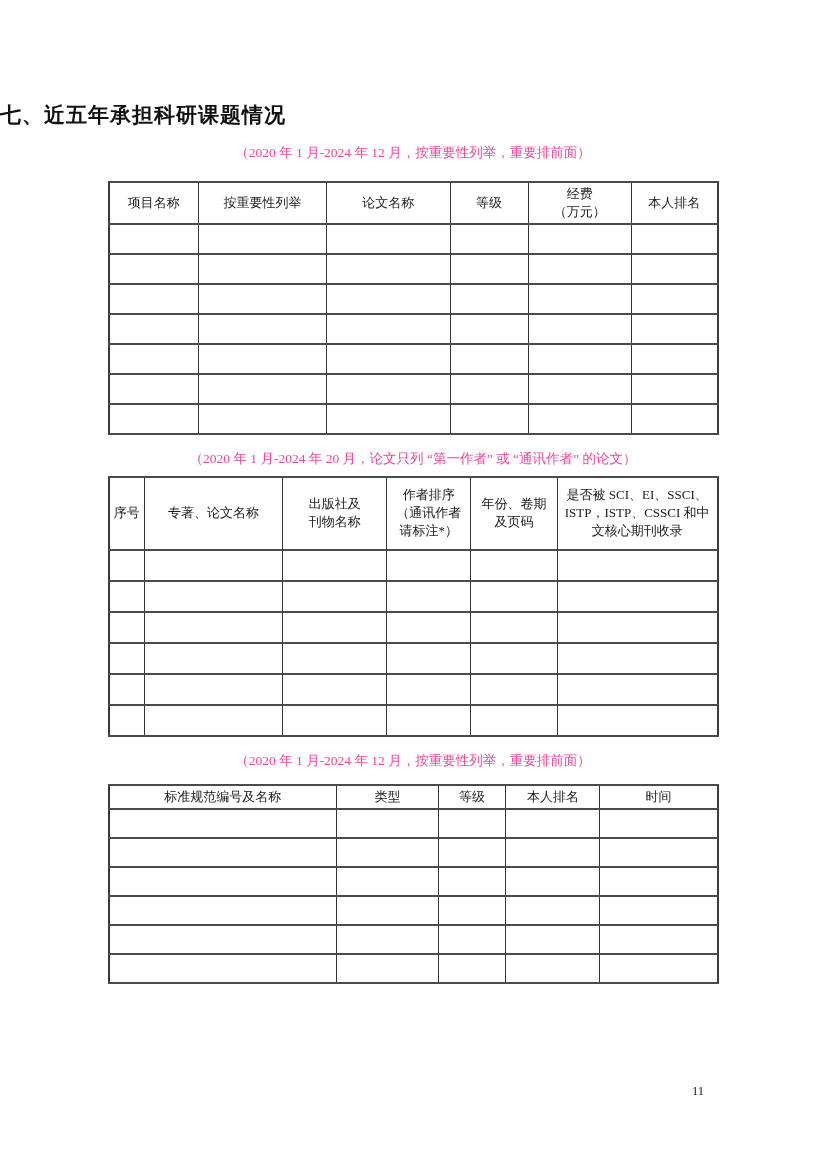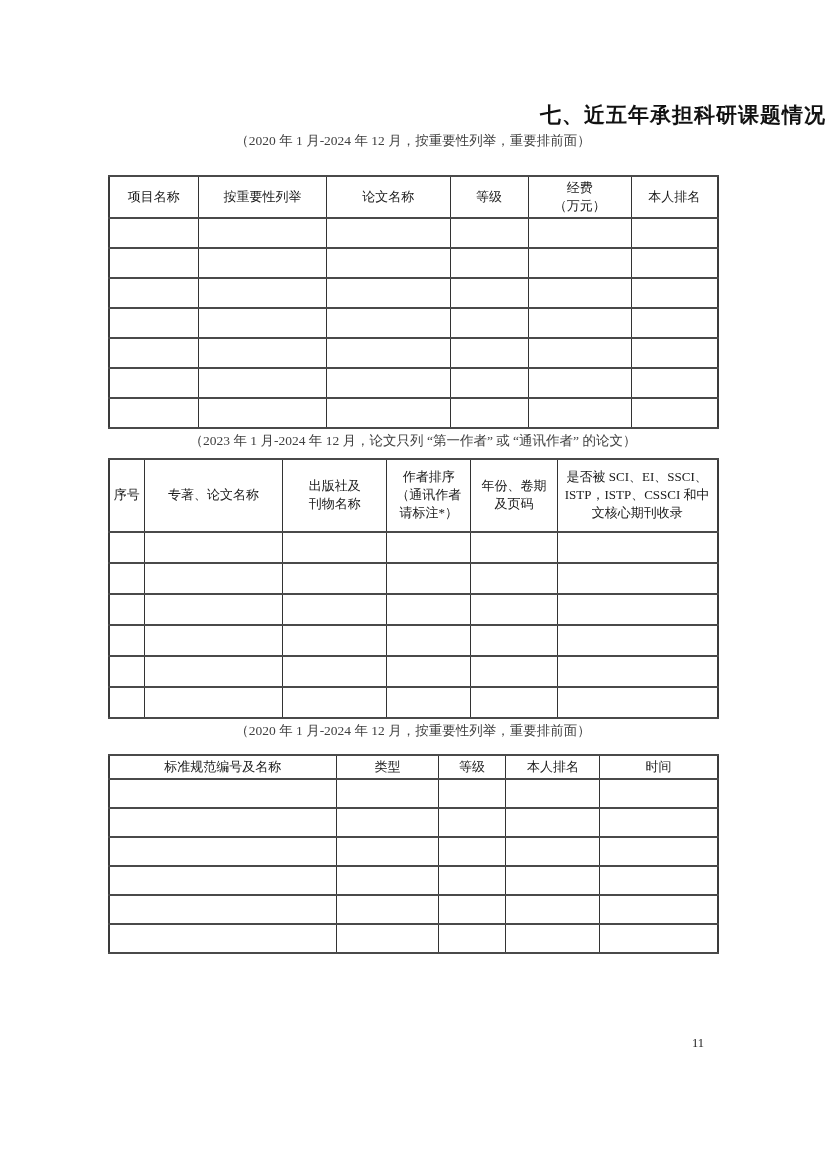--- a/index.html
+++ b/index.html
@@ -19,7 +19,7 @@
     font-weight: 700;
     font-size: 21px;
     line-height: 28px;
-    text-align: right;
+    text-align: left;
     letter-spacing: 1px;
     color: #111111;
   }

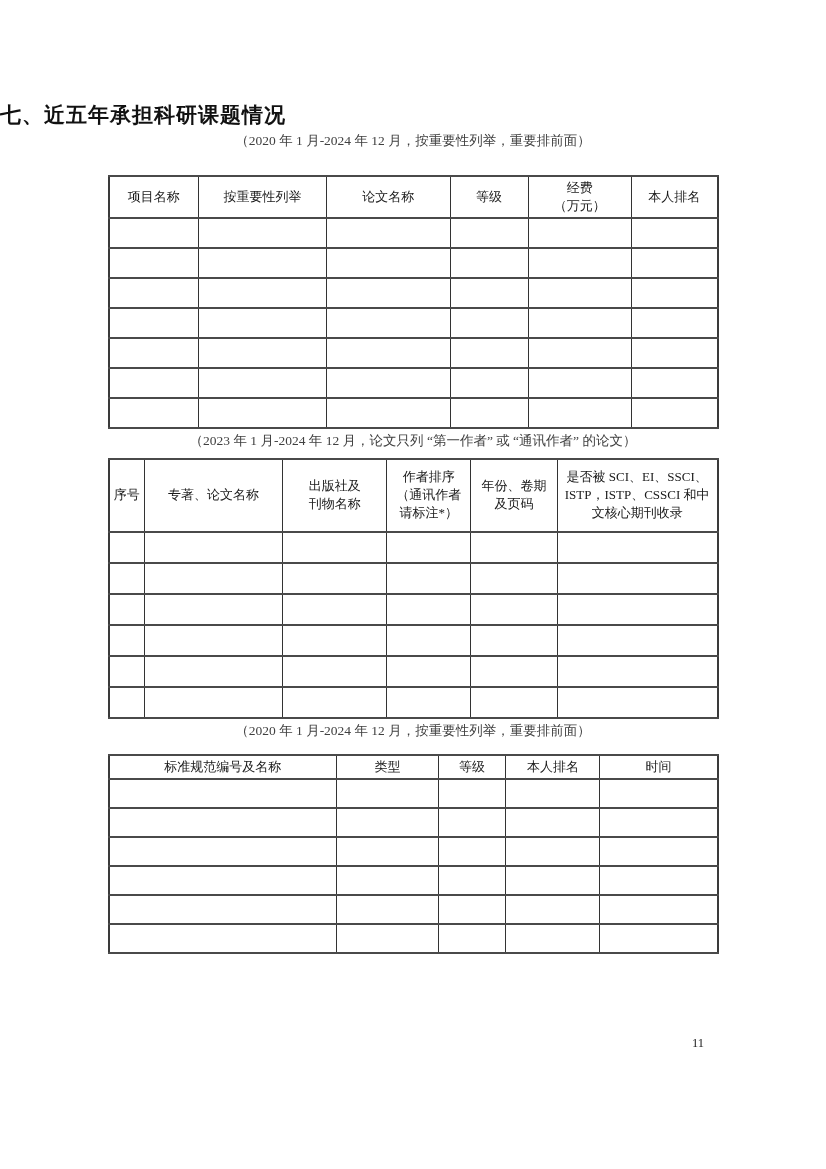--- a/index.html
+++ b/index.html
@@ -27,8 +27,8 @@
     font-size: 13.5px;
     line-height: 20px;
     text-align: center;
-    color: #404040;
-    margin-top: 2px;
+    color: #ec4899;
+    margin-top: 14px;
   }
   .sec-7 .section-title { padding-top: 101px; }
   table {

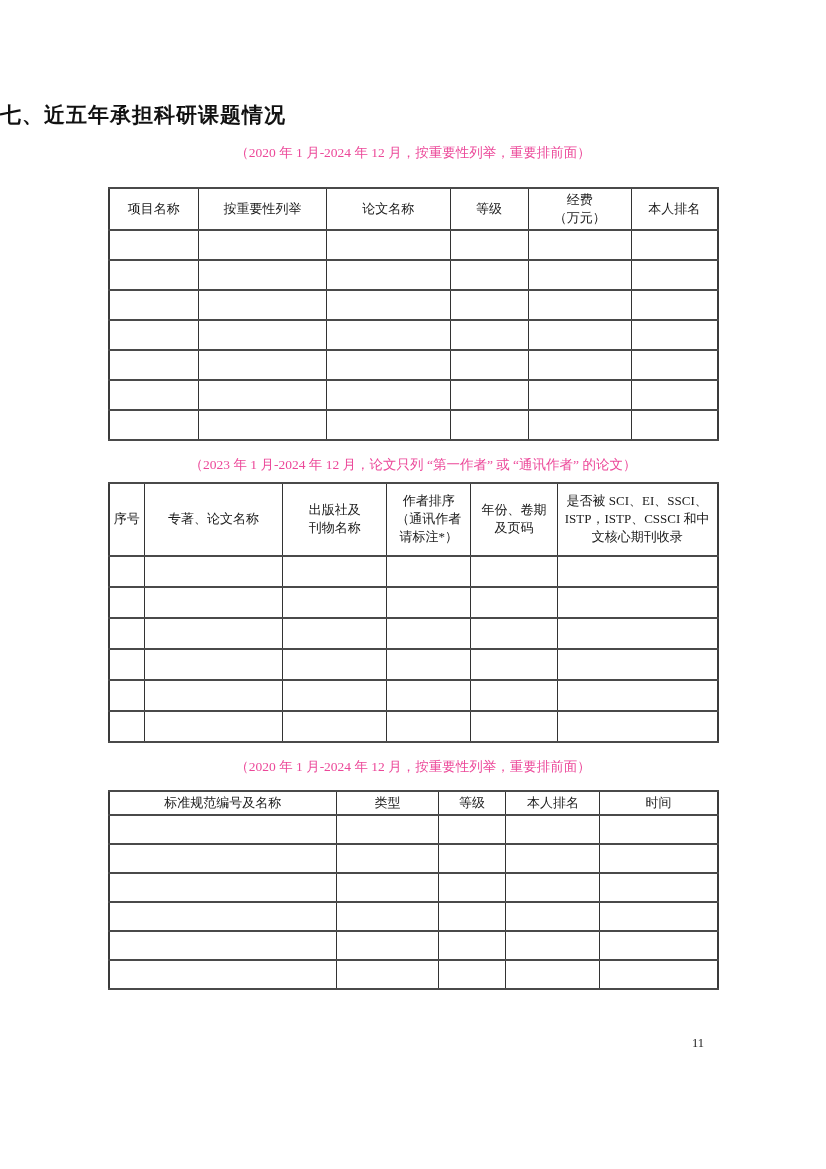--- a/index.html
+++ b/index.html
@@ -55,7 +55,7 @@
     padding: 2px 3px;
     color: #1a1a1a;
   }
-  .table-1 { margin-top: 24px; padding-left: 45px; }
+  .table-1 { margin-top: 18px; padding-left: 45px; }
   .table-1 th { height: 37px; }
   .table-1 td { height: 30px; }
   .table-2 { margin-top: 7px; }

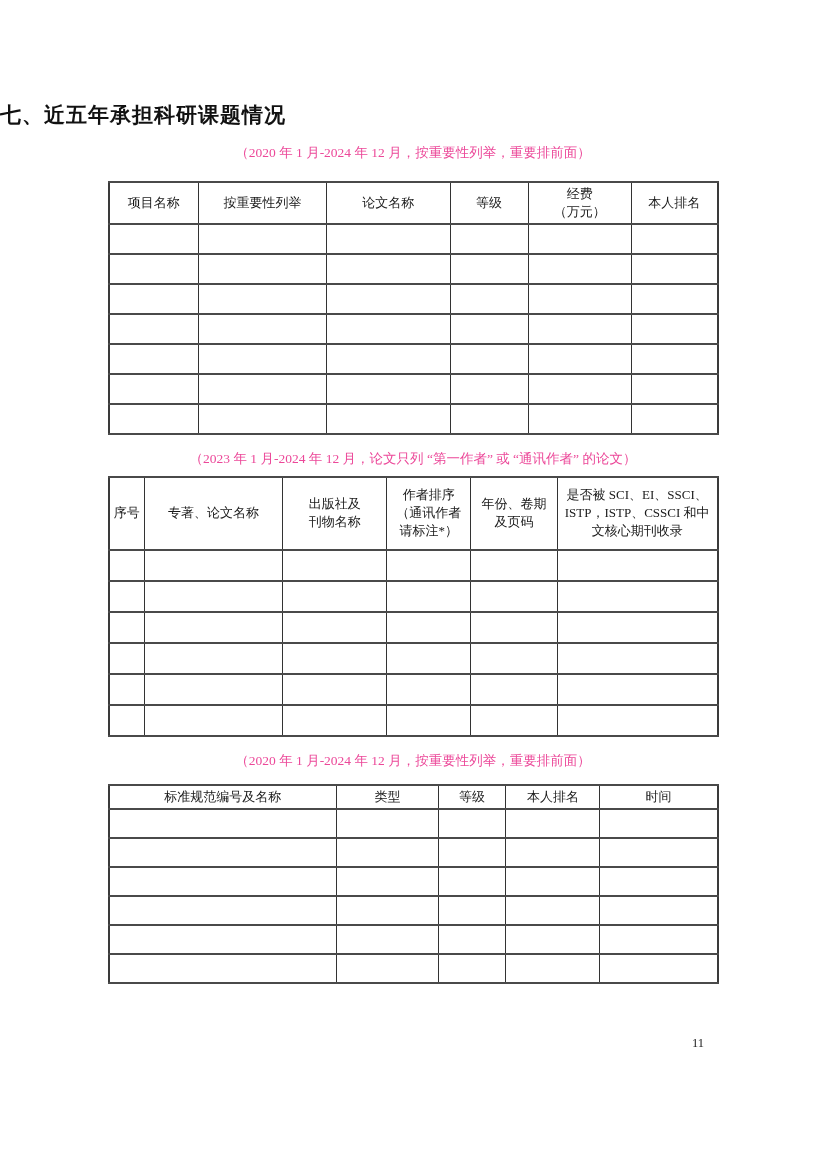--- a/index.html
+++ b/index.html
@@ -173,7 +173,7 @@
   </section>
 
   <section class="sec-8">
-    <p class="section-subtitle">（2023 年 1 月-2024 年 12 月，论文只列 “第一作者” 或 “通讯作者” 的论文）</p>
+    <p class="section-subtitle">（2020 年 1 月-2024 年 20 月，论文只列 “第一作者” 或 “通讯作者” 的论文）</p>
     <table class="table-2">
       <colgroup>
         <col class="c1">

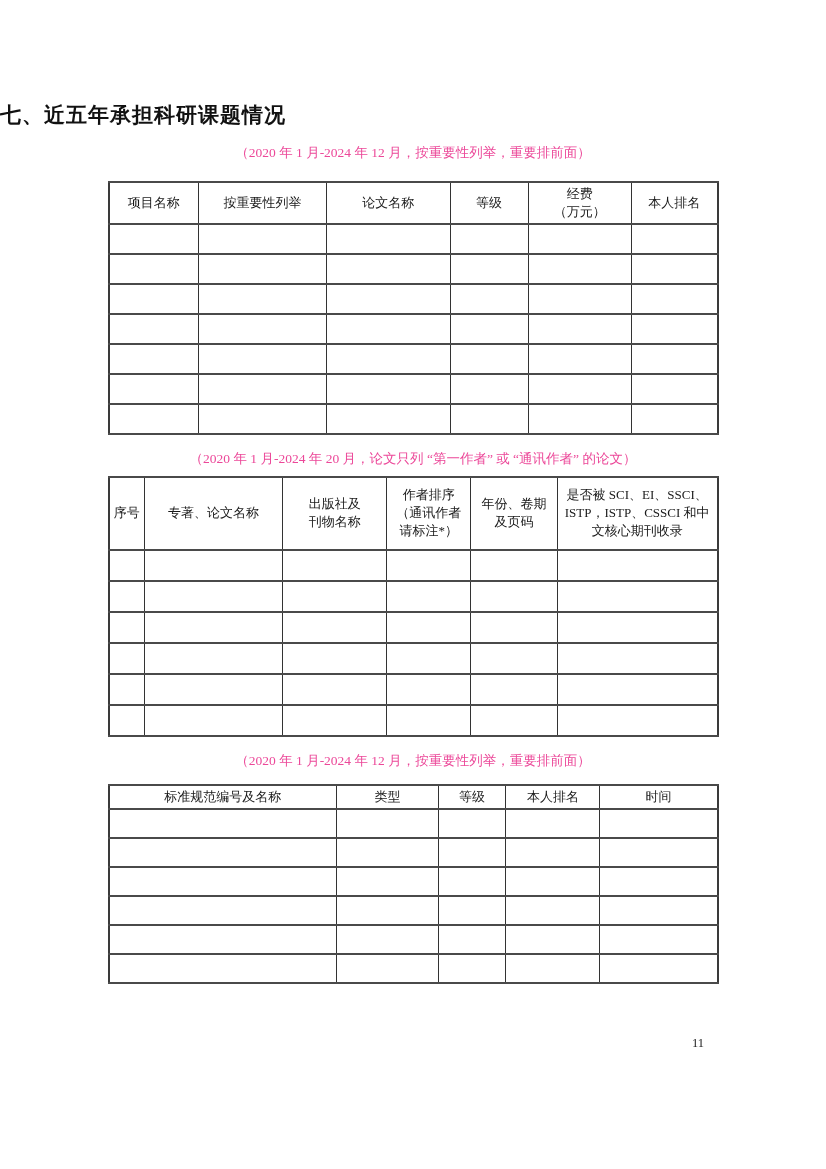--- a/index.html
+++ b/index.html
@@ -77,7 +77,7 @@
   .table-3 .c5 { width: 19.3%; }
   .page-number {
     position: absolute;
-    top: 1036px;
+    top: 1084px;
     right: 122px;
     font-size: 12.5px;
     color: #222222;

